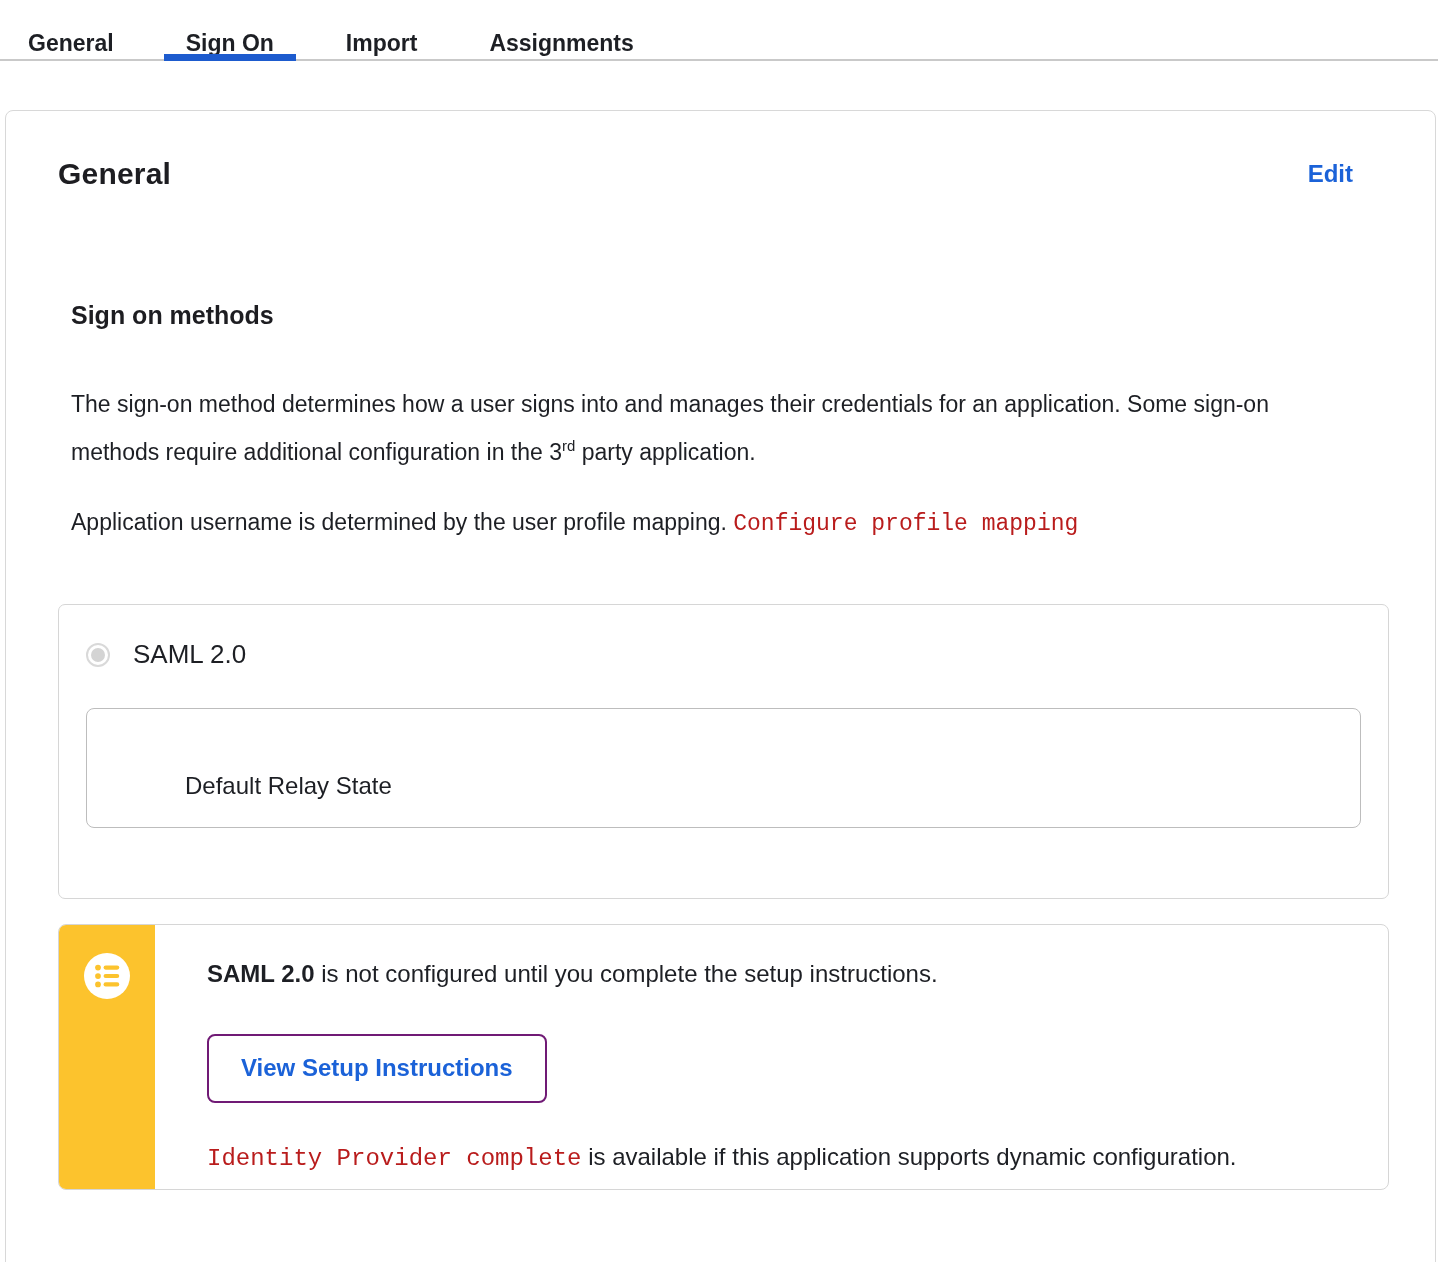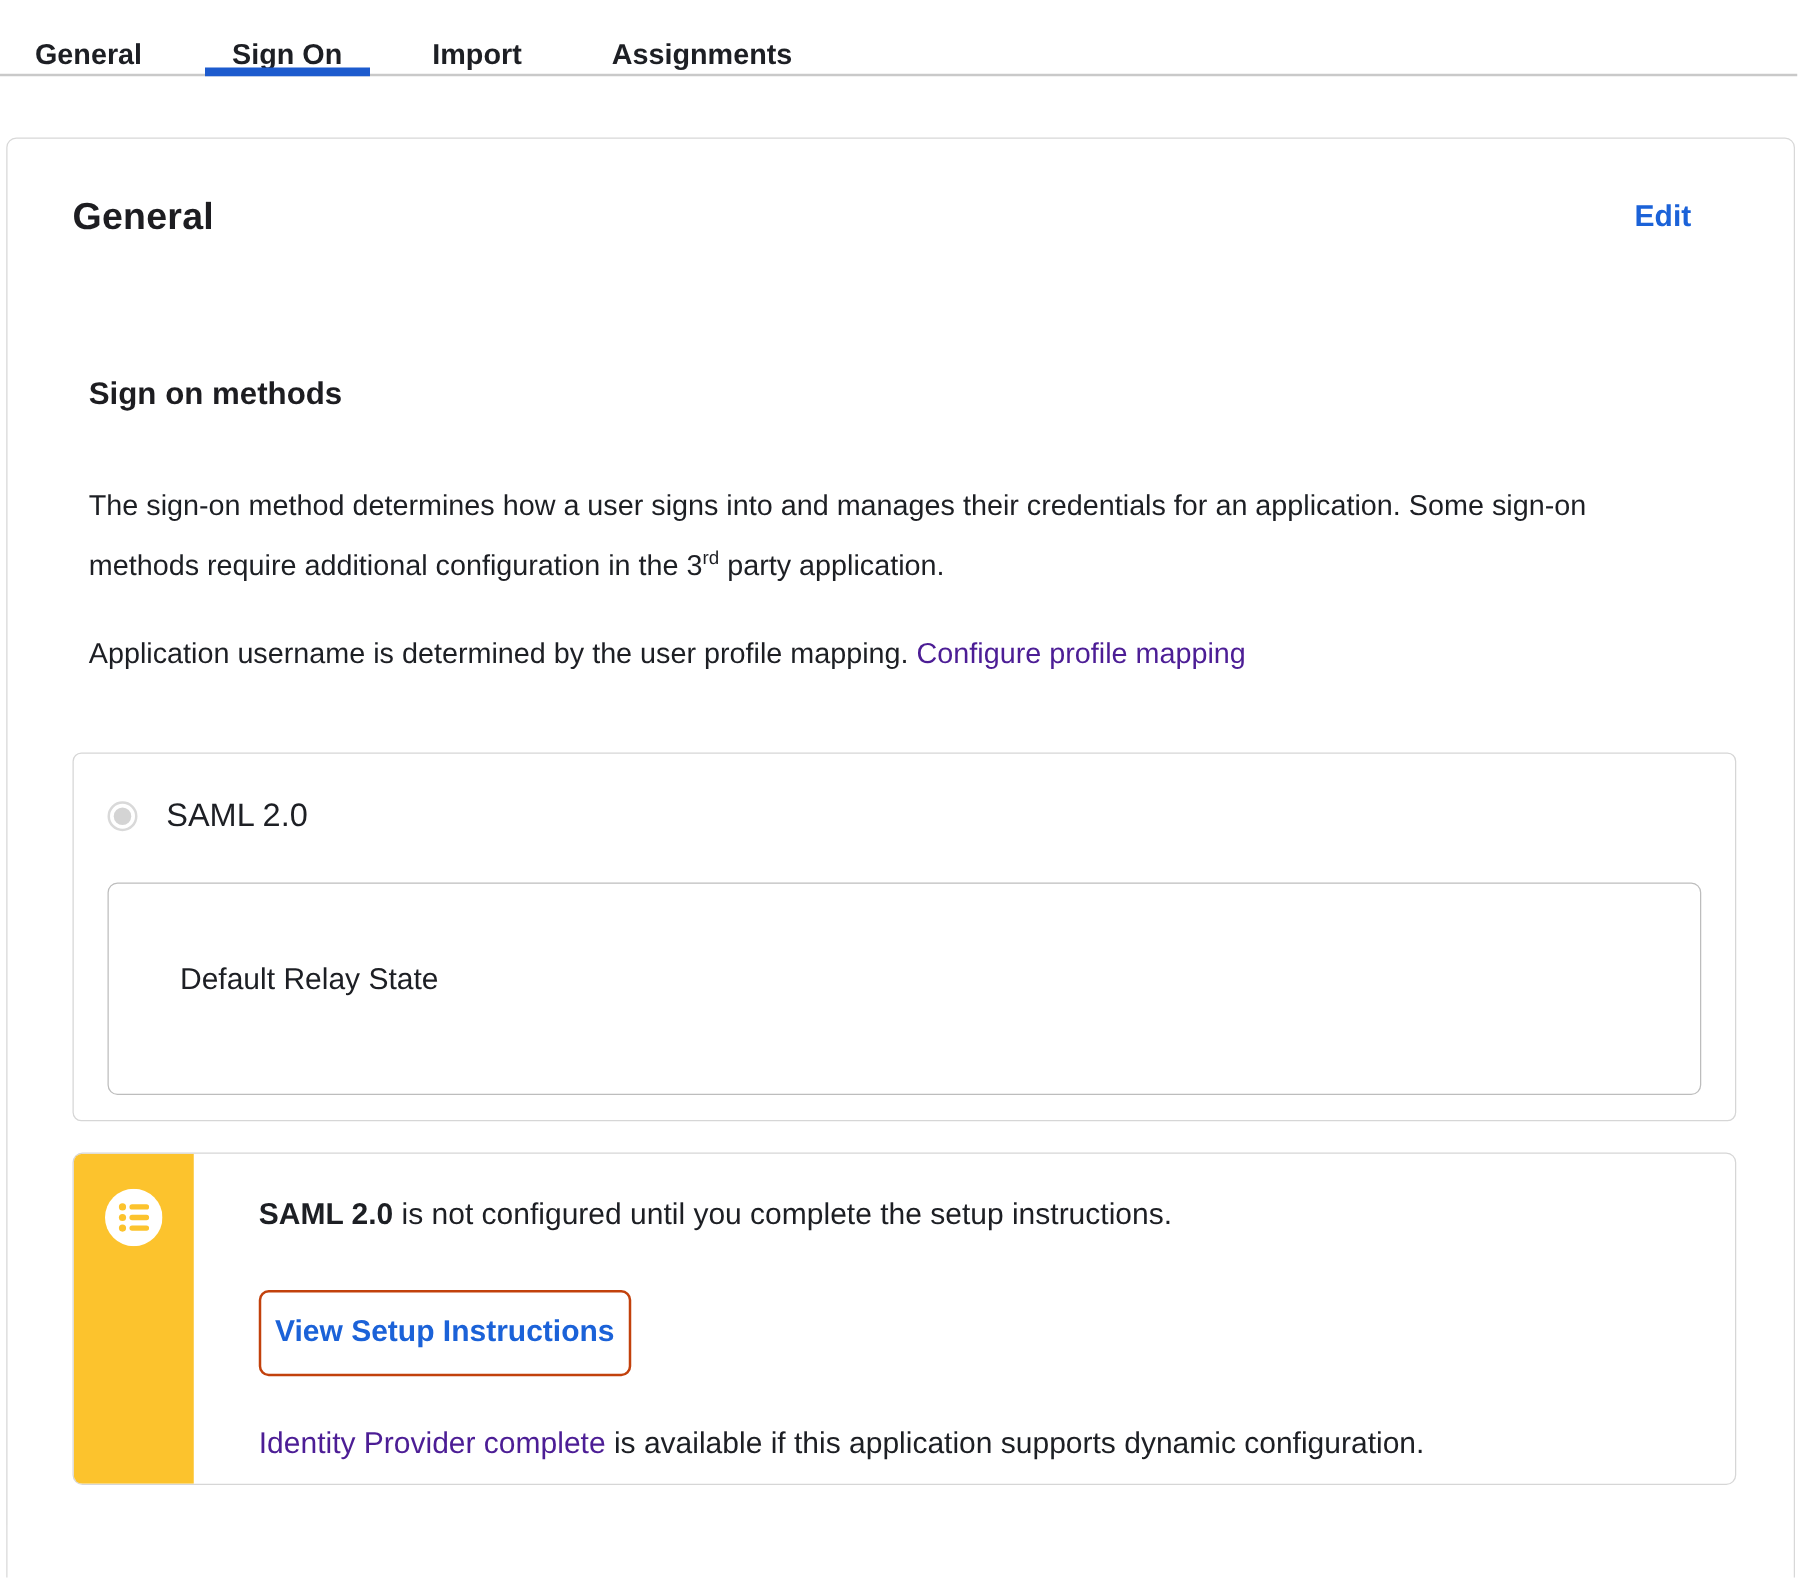--- a/index.html
+++ b/index.html
@@ -98,9 +98,10 @@
     line-height: 0;
   }
   .inline-link {
-    color: #4c1d95;
+    color: #b91c1c;
     cursor: pointer;
     text-decoration: none;
+    font-family: Liberation Mono, monospace;
   }
 
   

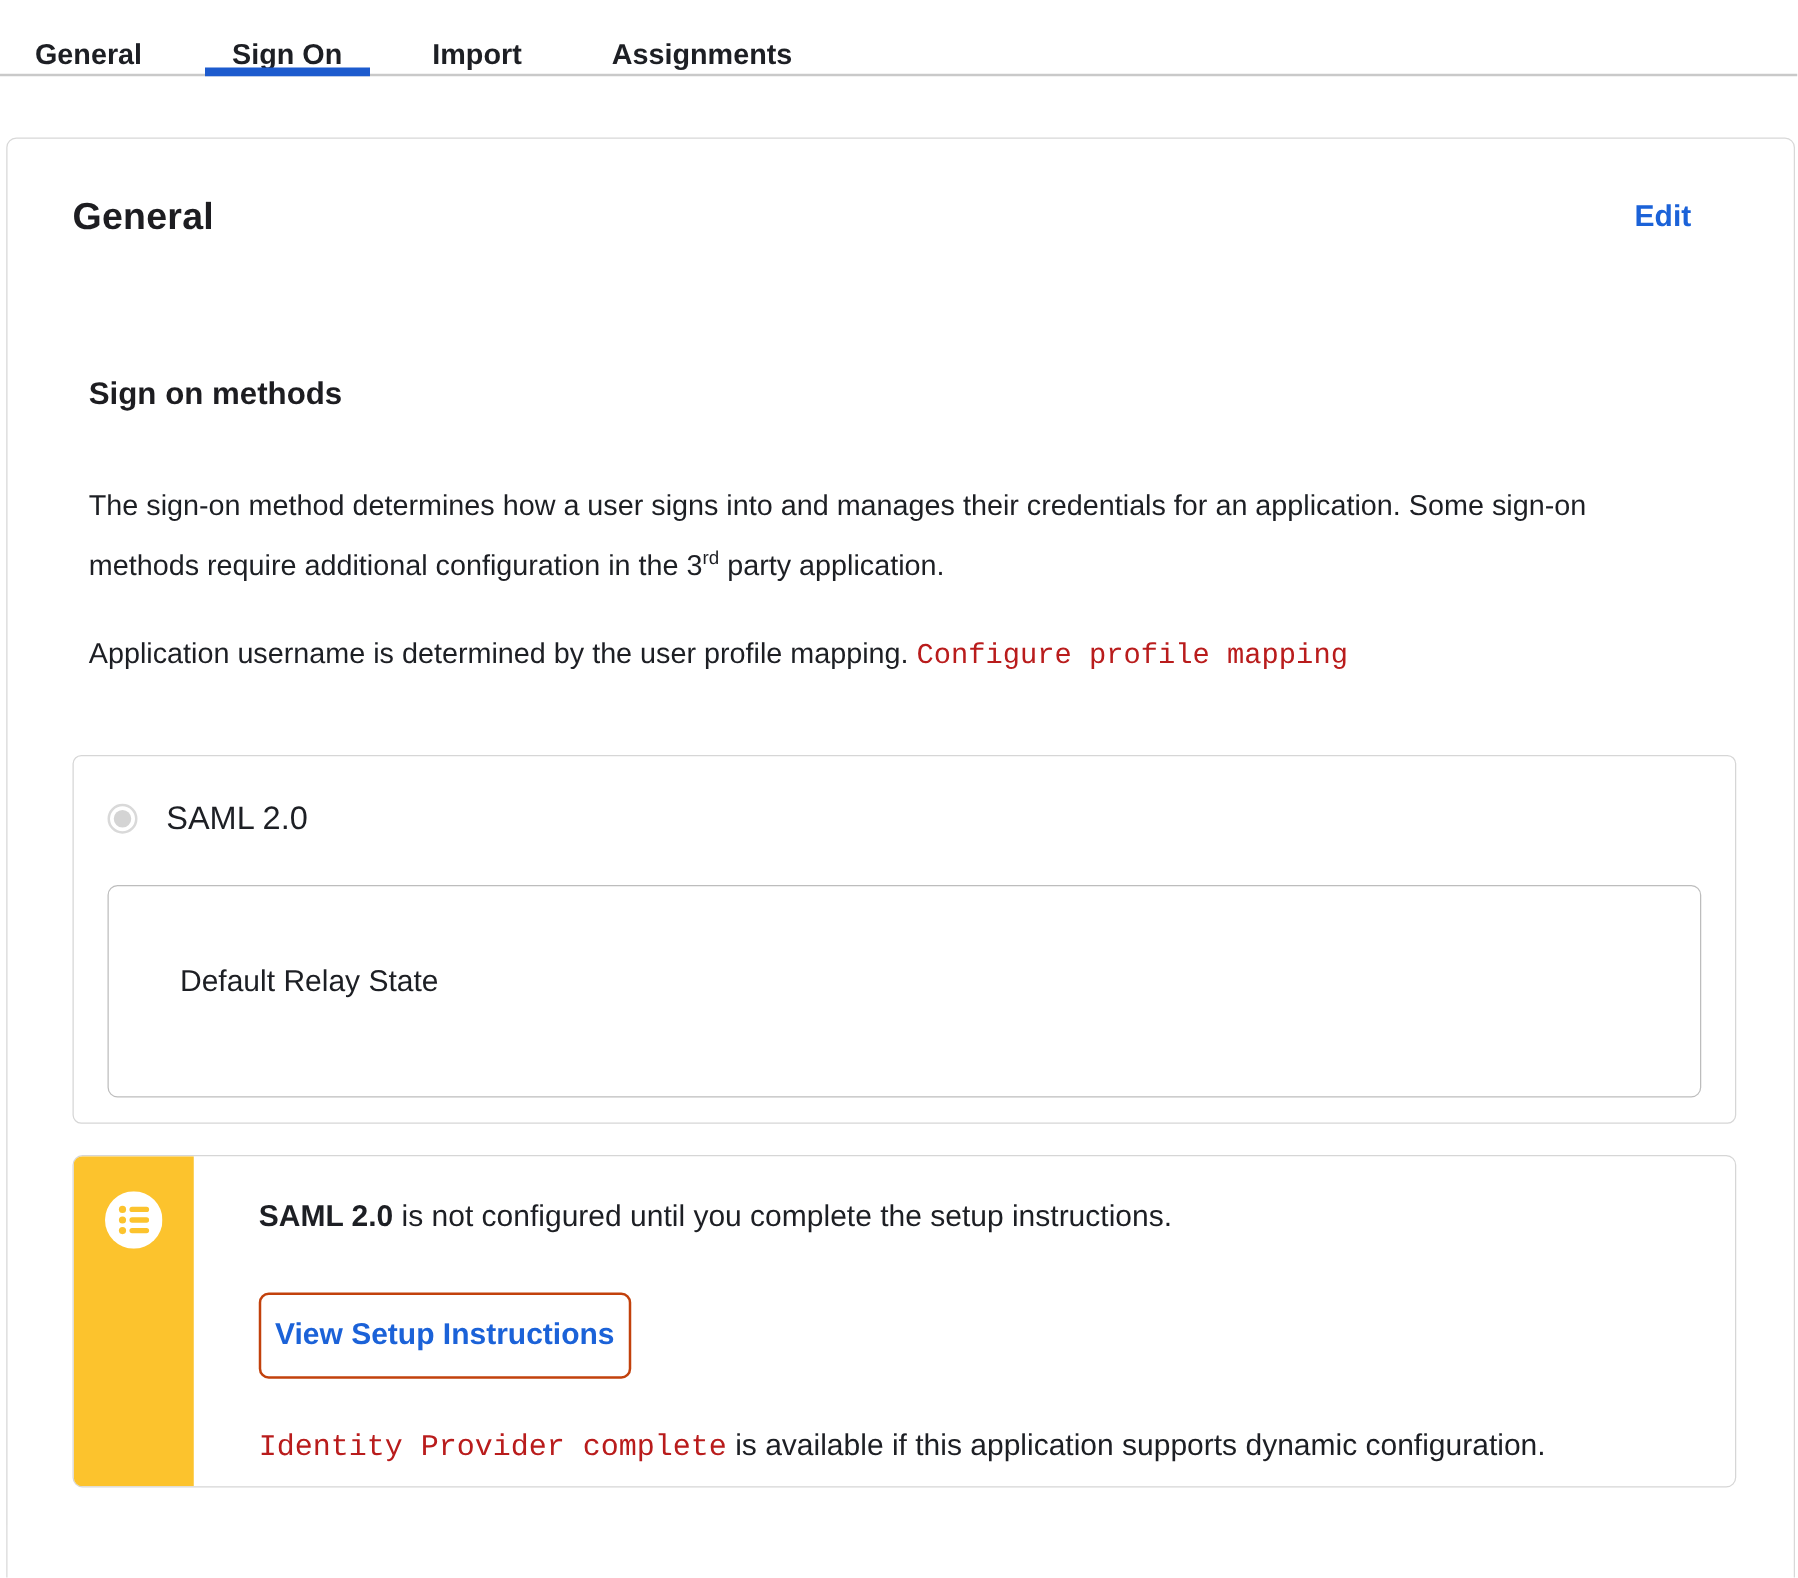--- a/index.html
+++ b/index.html
@@ -149,9 +149,9 @@
     margin-top: 38px;
     border: 1px solid #bdbdbd;
     border-radius: 8px;
-    height: 170px;
-    box-sizing: border-box;
-    padding: 63px 0 0 57px;
+    height: 120px;
+    box-sizing: border-box;
+    padding: 63px 0 0 98px;
     background: #ffffff;
   }
   .field-label {

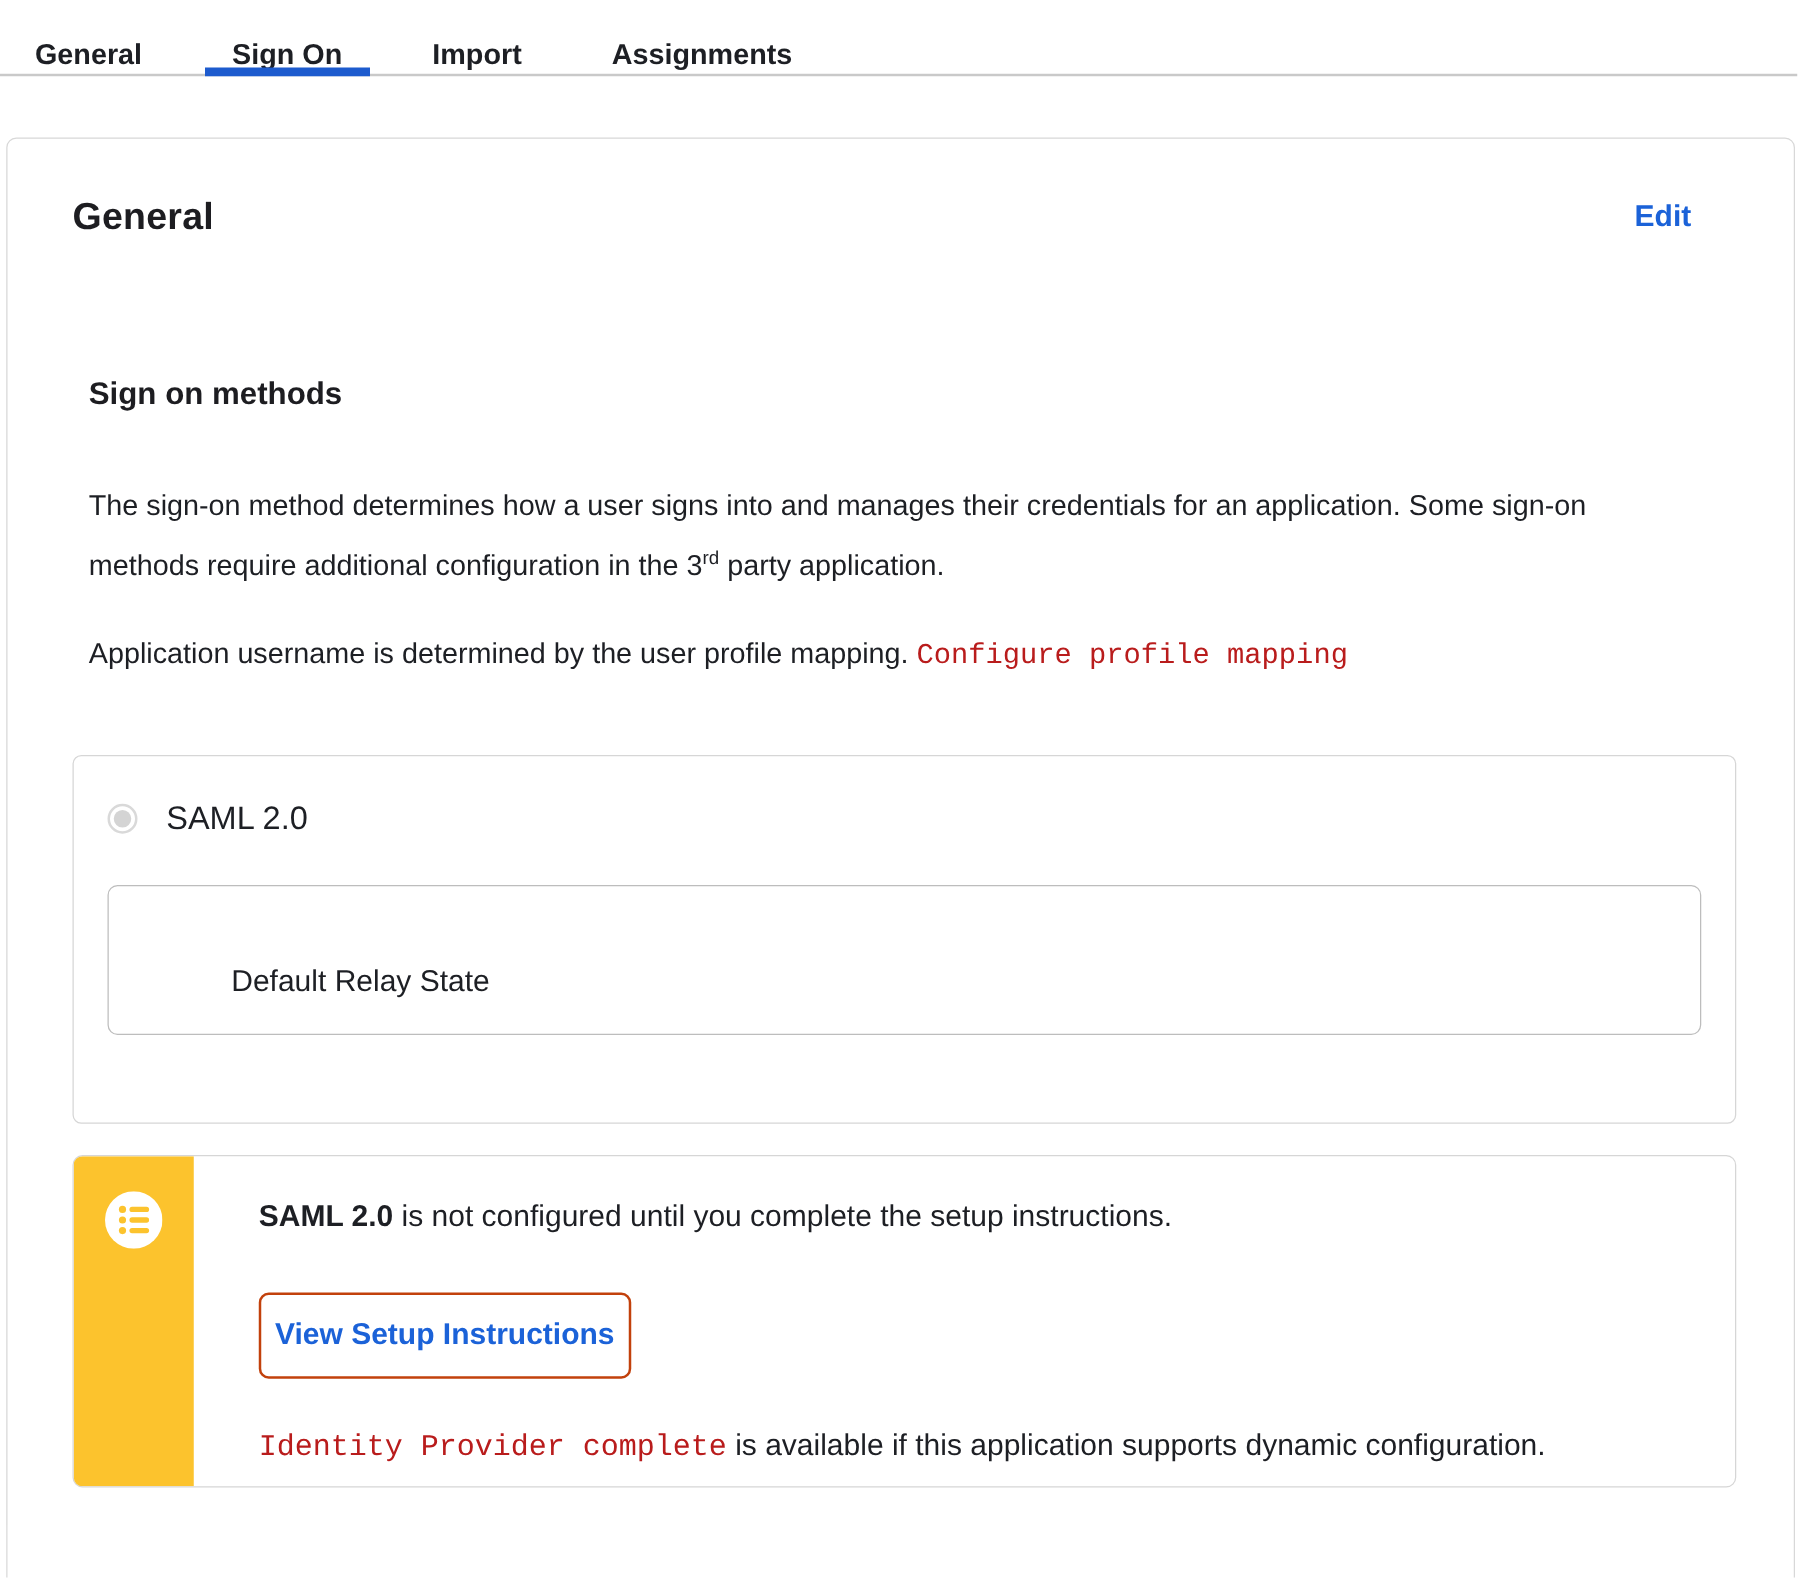--- a/index.html
+++ b/index.html
@@ -196,14 +196,14 @@
   .setup-btn {
     margin-top: 46px;
     display: inline-block;
-    border: 2px solid #c2410c;
+    border: 2px solid #701a75;
     border-radius: 8px;
     background: #ffffff;
     color: #1b62d8;
     font-family: "Liberation Sans", sans-serif;
     font-size: 24px;
     font-weight: 700;
-    padding: 18px 11px;
+    padding: 18px 32px;
     cursor: pointer;
     line-height: 1.2;
   }

